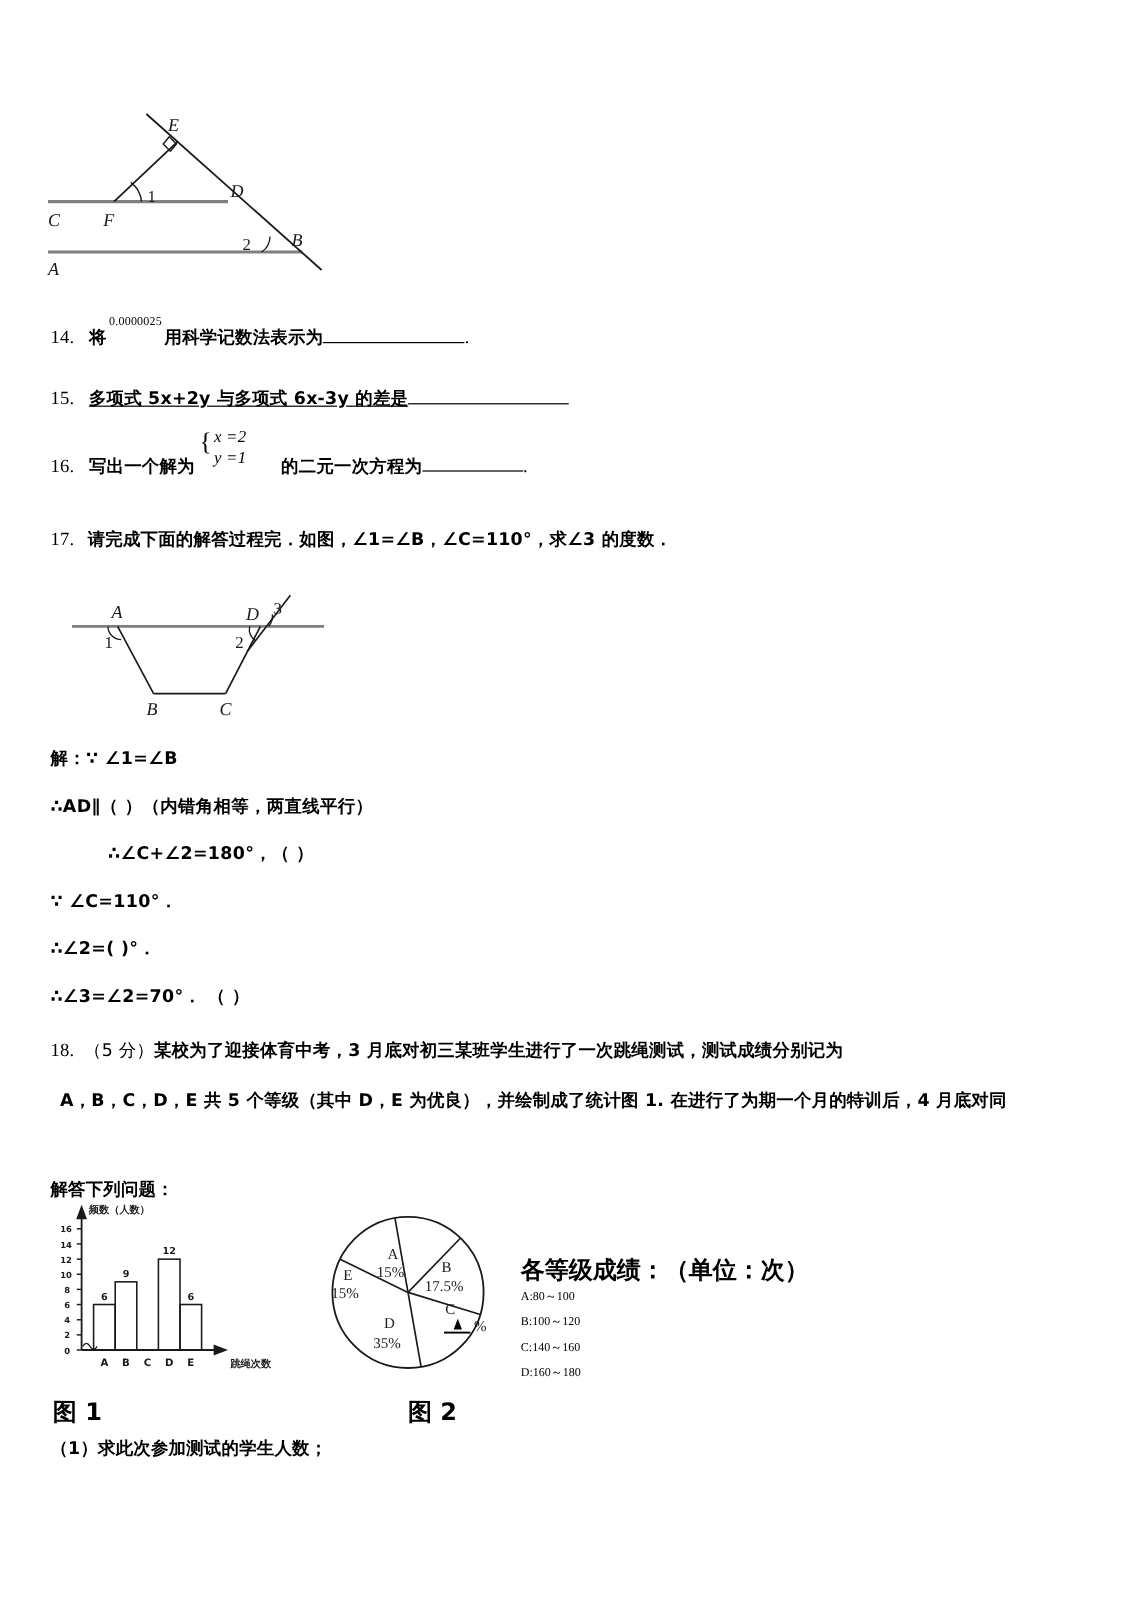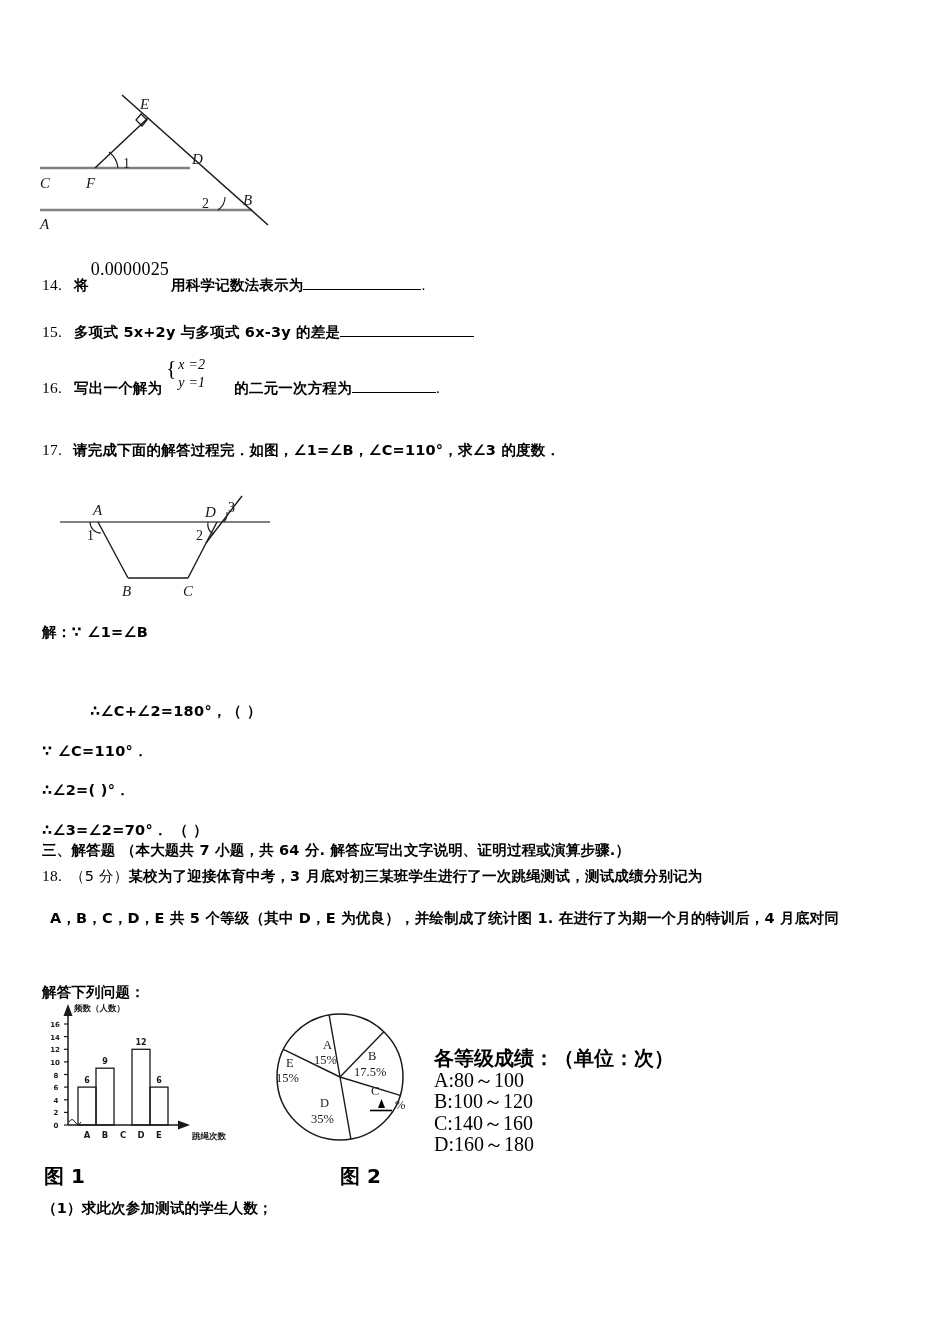--- a/index.html
+++ b/index.html
@@ -50,7 +50,7 @@
     vertical-align: baseline;
   }
   .sup-small {
-    font-size: 18px;
+    font-size: 10px;
     vertical-align: super;
     font-family: "Liberation Serif", serif;
   }

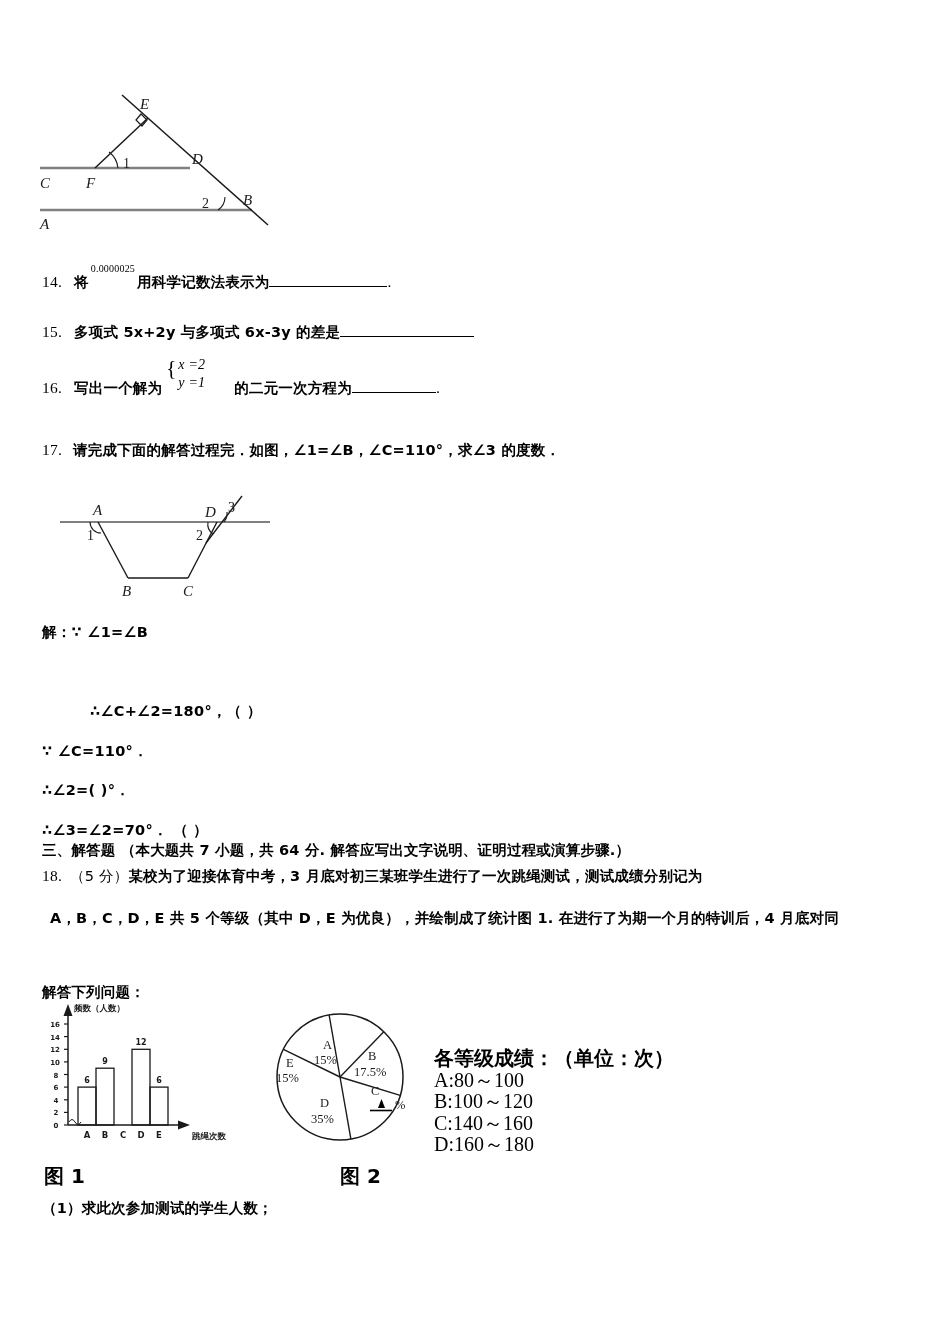--- a/index.html
+++ b/index.html
@@ -181,7 +181,7 @@
 
   <div class="qline" style="left:42px; top:322px;">
     <span class="num">15.</span>
-    <span class="cn" style="margin-left:8px;">多项式 5x+2y 与多项式 6x-3y 的差是</span><span class="blank" style="width:134px; height:14px;"></span>
+    <span class="cn" style="margin-left:8px;text-decoration:underline;">多项式 5x+2y 与多项式 6x-3y 的差是</span><span class="blank" style="width:134px; height:14px;"></span>
   </div>
 
   <div class="qline" style="left:42px; top:378px;">

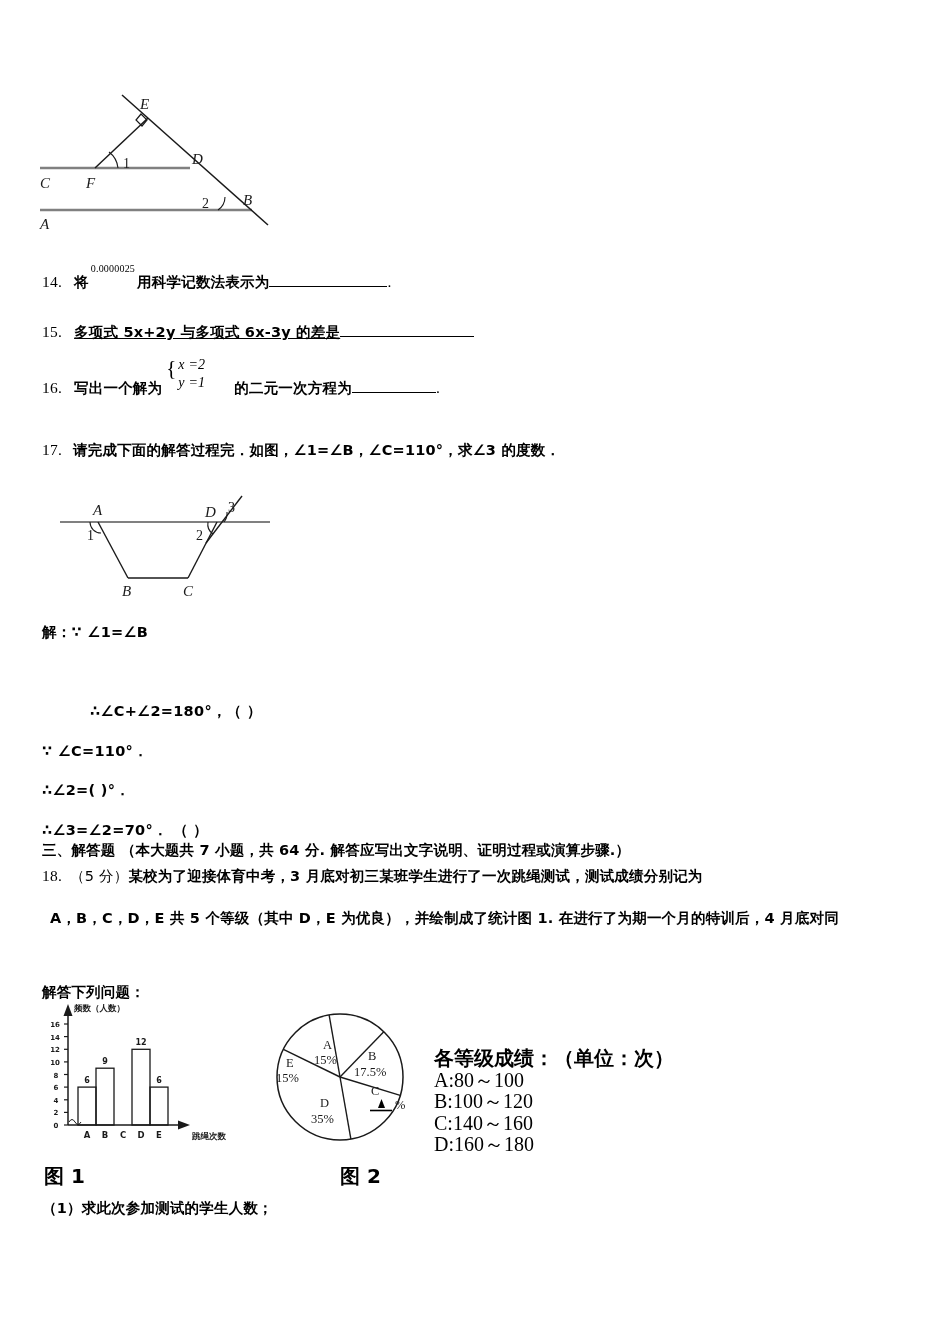--- a/index.html
+++ b/index.html
@@ -220,6 +220,7 @@
   </div>
 
   <div class="step" style="left:42px; top:623px;">解：∵ ∠1=∠B</div>
+  <div class="step" style="left:42px; top:663px;">∴AD∥（    ）（内错角相等，两直线平行）</div>
   <div class="step" style="left:42px; top:702px;margin-left:48px;">∴∠C+∠2=180°，（        ）</div>
   <div class="step" style="left:42px; top:742px;">∵ ∠C=110°．</div>
   <div class="step" style="left:42px; top:781px;">∴∠2=(        )°．</div>

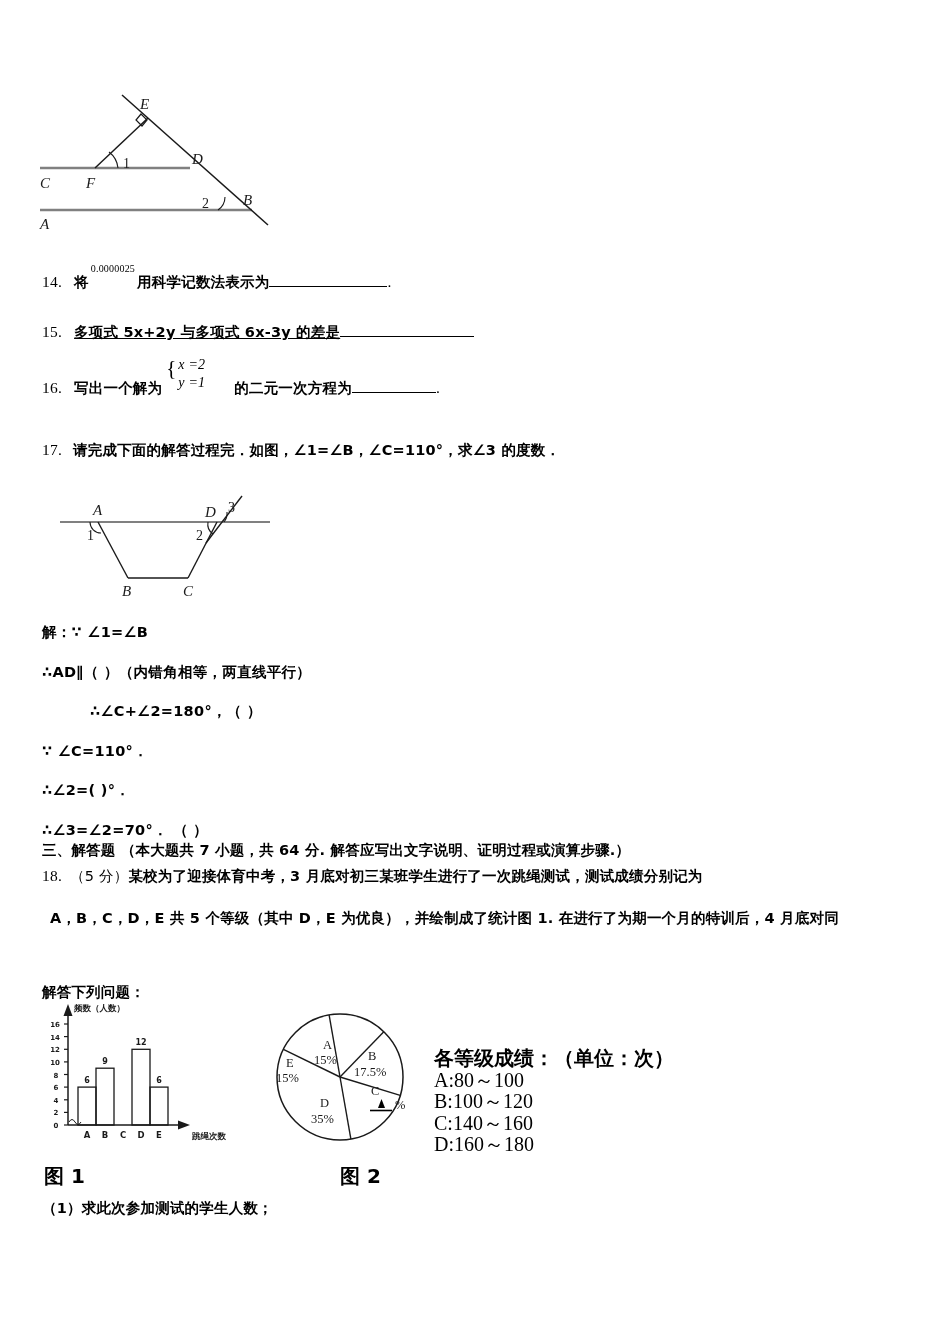--- a/index.html
+++ b/index.html
@@ -226,9 +226,6 @@
   <div class="step" style="left:42px; top:781px;">∴∠2=(        )°．</div>
   <div class="step" style="left:42px; top:821px;">∴∠3=∠2=70°．  （      ）</div>
 
-  <div class="qline" style="left:42px; top:840px;">
-    <span class="cn">三、解答题 （本大题共 7 小题，共 64 分. 解答应写出文字说明、证明过程或演算步骤.）</span>
-  </div>
 
   <div class="qline" style="left:42px; top:866px;">
     <span class="num">18.</span>

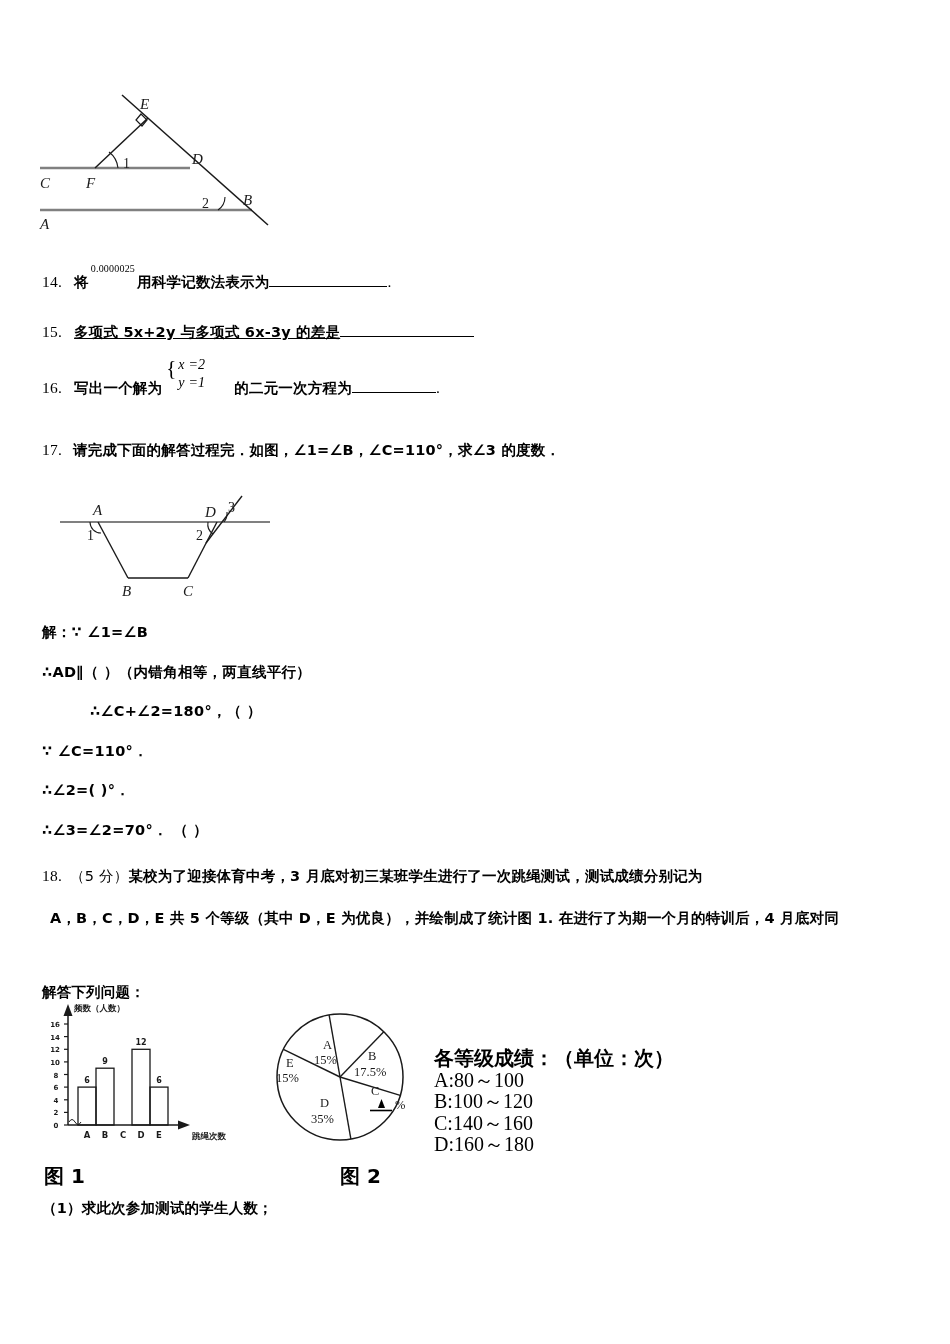--- a/index.html
+++ b/index.html
@@ -98,7 +98,7 @@
   }
   .legend .lg-item {
     font-family: "Liberation Serif", serif;
-    font-size: 20px;
+    font-size: 10px;
     white-space: nowrap;
   }
 

